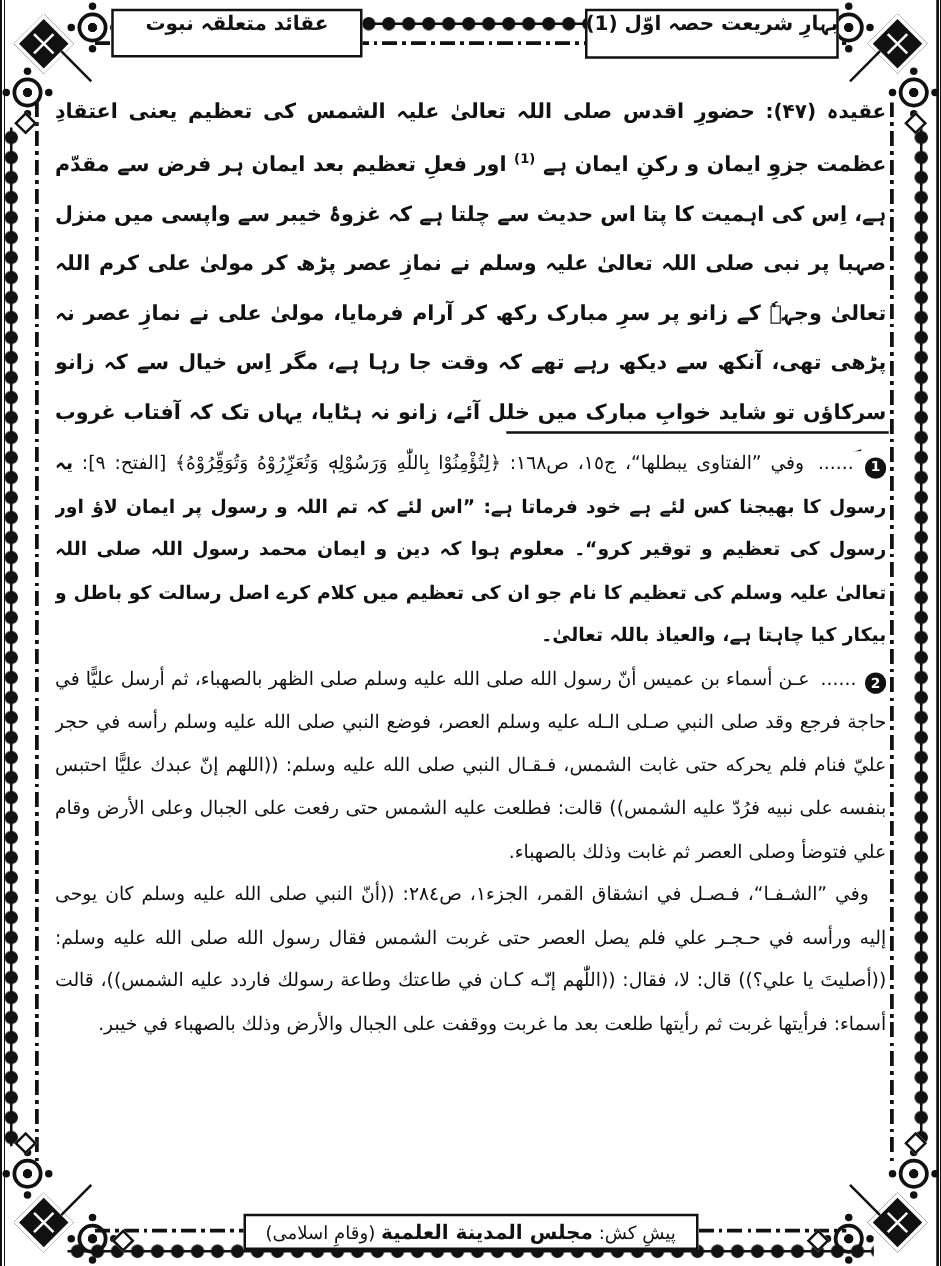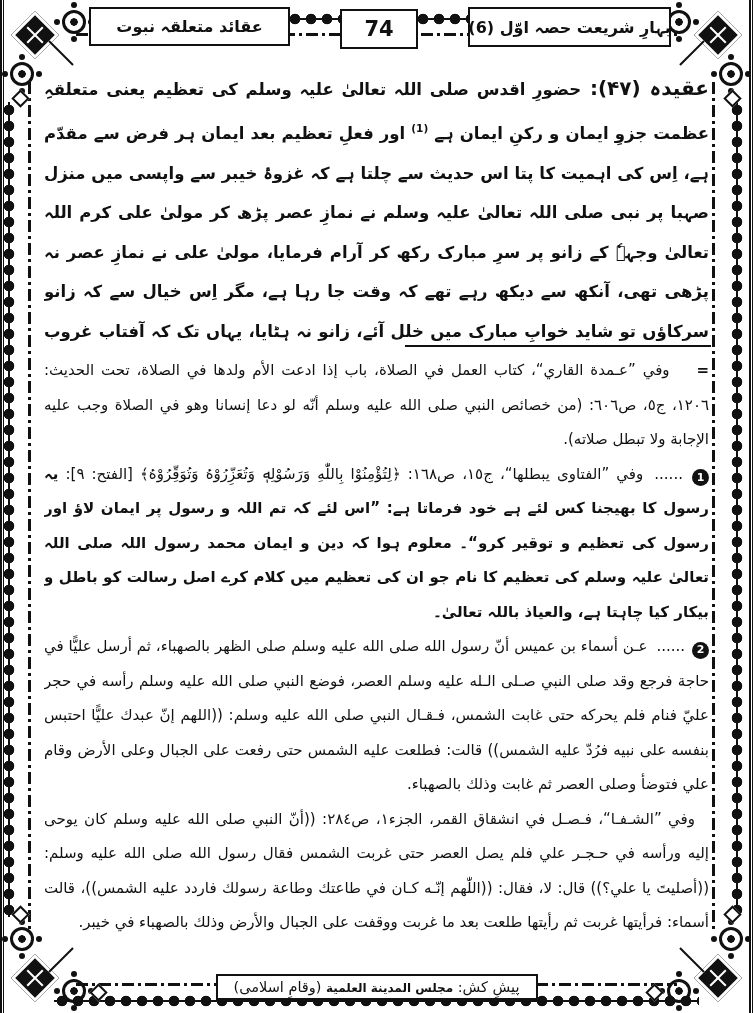--- a/index.html
+++ b/index.html
@@ -84,7 +84,7 @@
   
   .hbox {
     position:absolute; background:#fff; border:2px solid #111; z-index:3;
-    display:flex; align-items:center; justify-content:center;
+    display:flex; align-items:flex-start; justify-content:center;
     font-weight:bold; white-space:nowrap;
   }
   .hdr-right  { left:468px; top:7px; width:199px; height:36px; font-size:16px; }

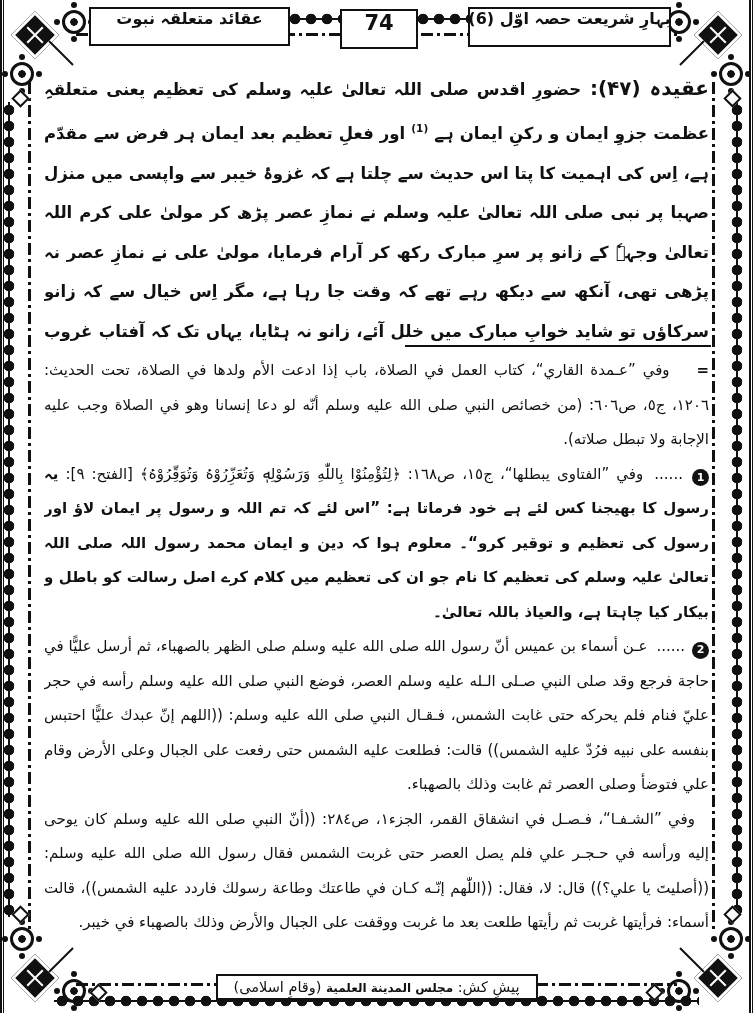--- a/index.html
+++ b/index.html
@@ -177,9 +177,6 @@
   <div class="hbox hdr-right">
     <span>بہارِ شریعت حصہ اوّل (6)</span>
   </div>
-  <div class="hbox hdr-center">
-    <span>74</span>
-  </div>
   <div class="hbox hdr-left">
     <span>عقائد متعلقہ نبوت</span>
   </div>

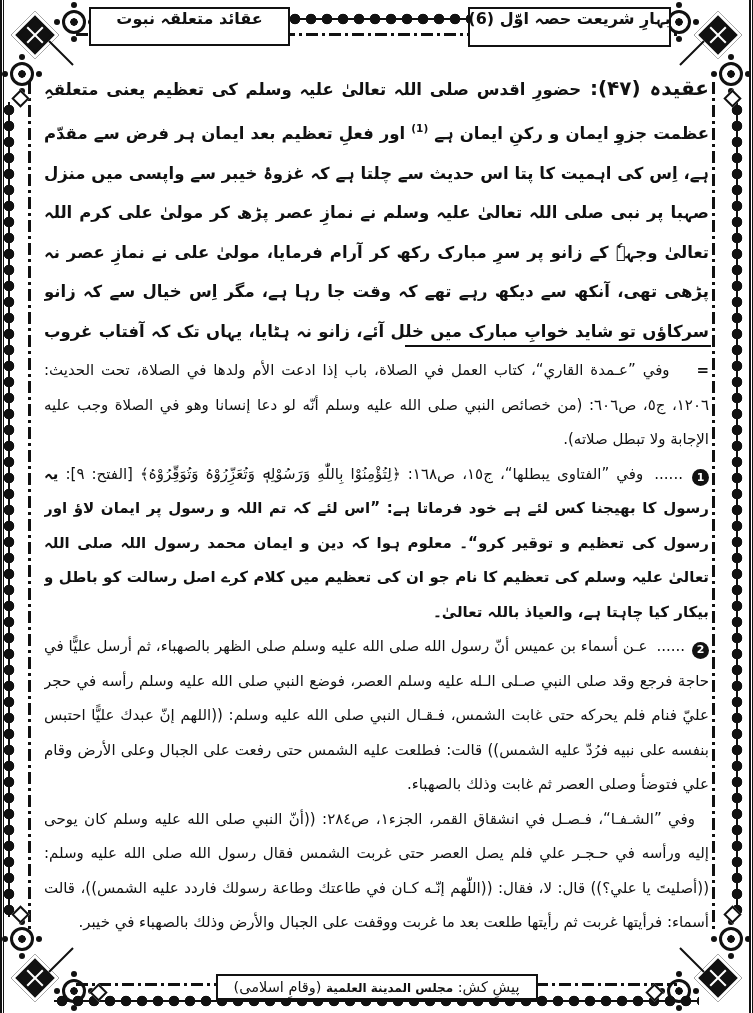--- a/index.html
+++ b/index.html
@@ -175,7 +175,7 @@
   </div>
 
   <div class="hbox hdr-right">
-    <span>بہارِ شریعت حصہ اوّل (6)</span>
+    <span>بہارِ شریعت حصہ اوّل (1)</span>
   </div>
   <div class="hbox hdr-left">
     <span>عقائد متعلقہ نبوت</span>

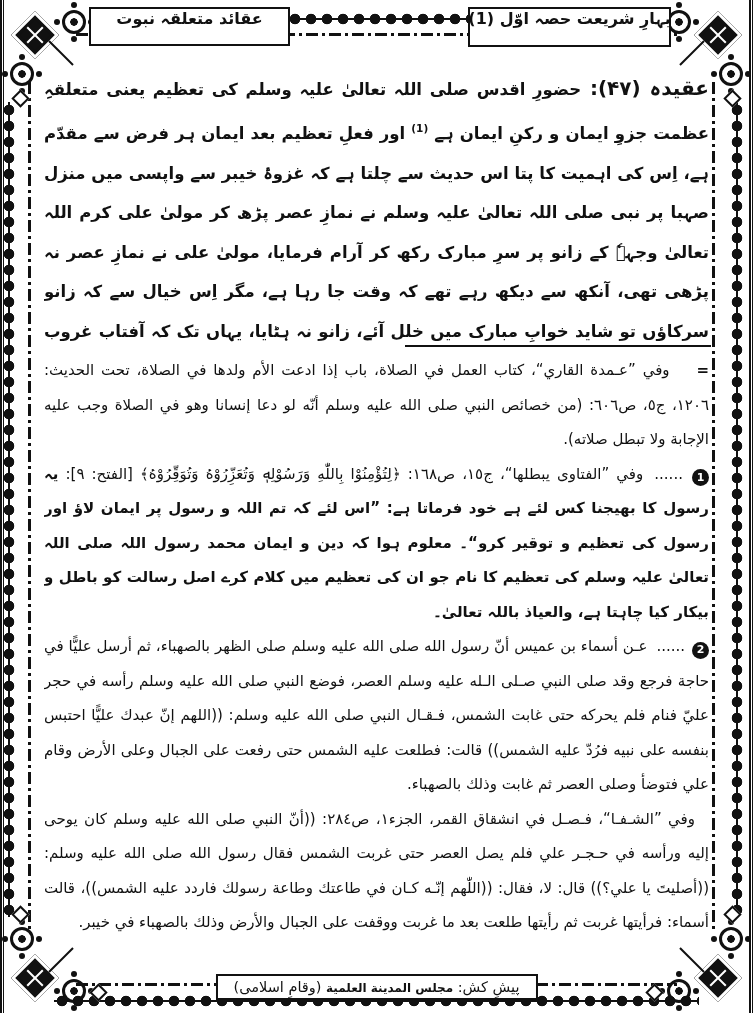--- a/index.html
+++ b/index.html
@@ -183,7 +183,7 @@
 
   <p class="main-text">
     <span class="heading">عقیدہ (۴۷): </span>
-    <span>حضورِ اقدس صلی اللہ تعالیٰ علیہ وسلم کی تعظیم یعنی متعلقہِ عظمت جزوِ ایمان و رکنِ ایمان ہے</span>
+    <span>حضورِ اقدس صلی اللہ تعالیٰ علیہ الشمس کی تعظیم یعنی اعتقادِ عظمت جزوِ ایمان و رکنِ ایمان ہے</span>
     <span class="supref">(1)</span>
     <span> اور فعلِ تعظیم بعد ایمان ہر فرض سے مقدّم ہے، اِس کی اہمیت کا پتا اس حدیث سے چلتا ہے کہ غزوۂ خیبر سے واپسی میں منزل صہبا پر نبی صلی اللہ تعالیٰ علیہ وسلم نے نمازِ عصر پڑھ کر مولیٰ علی کرم اللہ تعالیٰ وجہہٗ کے زانو پر سرِ مبارک رکھ کر آرام فرمایا، مولیٰ علی نے نمازِ عصر نہ پڑھی تھی، آنکھ سے دیکھ رہے تھے کہ وقت جا رہا ہے، مگر اِس خیال سے کہ زانو سرکاؤں تو شاید خوابِ مبارک میں خلل آئے، زانو نہ ہٹایا، یہاں تک کہ آفتاب غروب ہوگیا، جب چشمِ اقدس کھلی مولیٰ علی نے اپنی نماز کا حال عرض کیا، حضور (صلی اللہ تعالیٰ علیہ وسلم) نے حکم دیا، ڈوبا ہوا آفتاب پلٹ آیا، مولیٰ علی نے نماز ادا کی پھر ڈوب گیا</span>
     

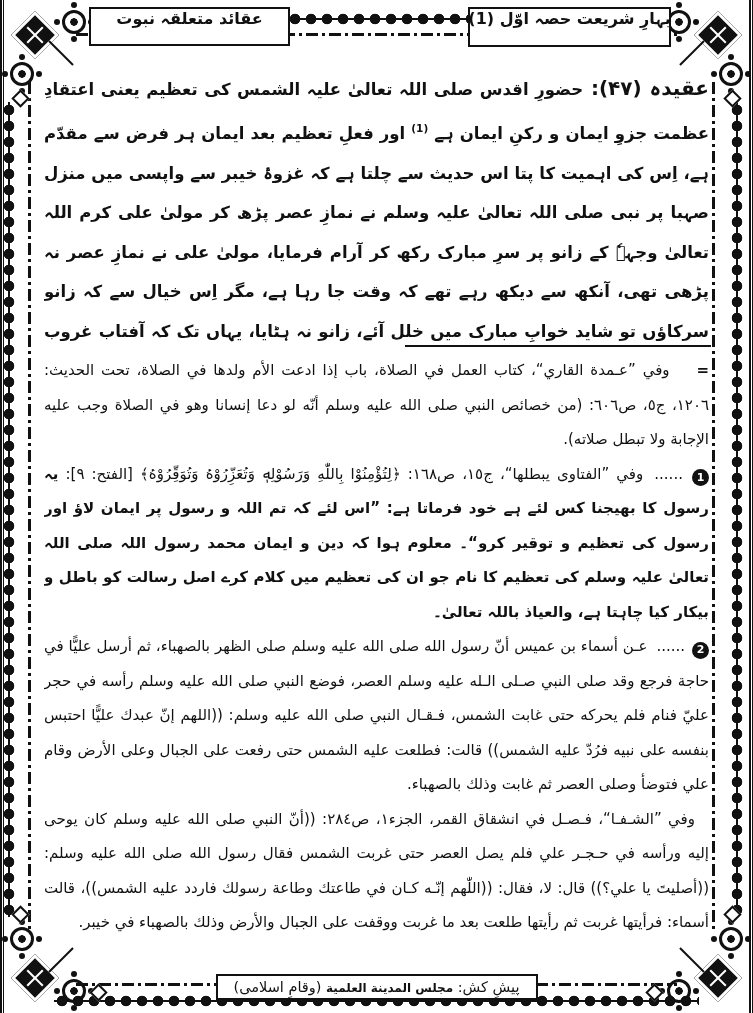--- a/index.html
+++ b/index.html
@@ -96,7 +96,7 @@
     position:absolute; top:52px; right:44px; left:44px; height:292px; overflow:hidden;
     font-size:16.5px; line-height:39.5px; font-weight:700; text-align:justify; z-index:2;
   }
-  .main-text .heading { font-size:20px; }
+  .main-text .heading { font-size:16px; }
   .supref { font-size:10.5px; vertical-align:7px; font-weight:700; }
 
   

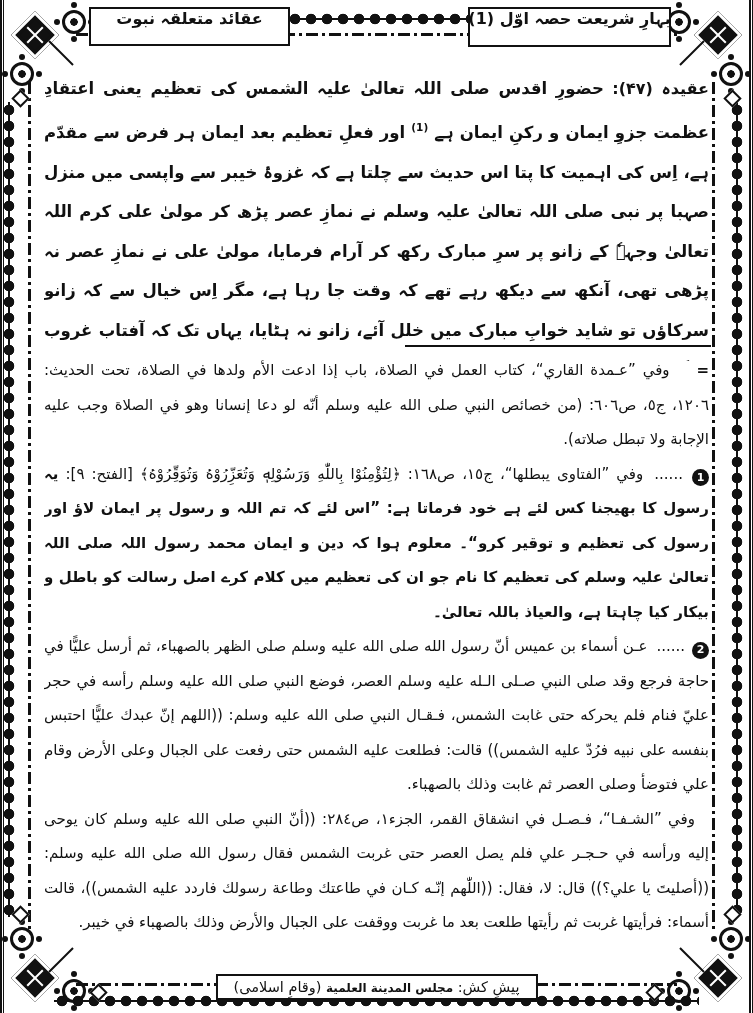--- a/index.html
+++ b/index.html
@@ -194,10 +194,6 @@
 
   <div class="fn-sep"></div>
   <div class="footnotes">
-    <p>
-      <span class="fn-eq">=</span>
-      <span>وفي ”عـمدة القاري“، كتاب العمل في الصلاة، باب إذا ادعت الأم ولدها في الصلاة، تحت الحديث: ١٢٠٦، ج٥، ص٦٠٦: (من خصائص النبي صلى الله عليه وسلم أنّه لو دعا إنسانا وهو في الصلاة وجب عليه الإجابة ولا تبطل صلاته).</span>
-    </p>
     <p>
       <span class="fn-circle">1</span>
       <span class="fn-dots">......</span>

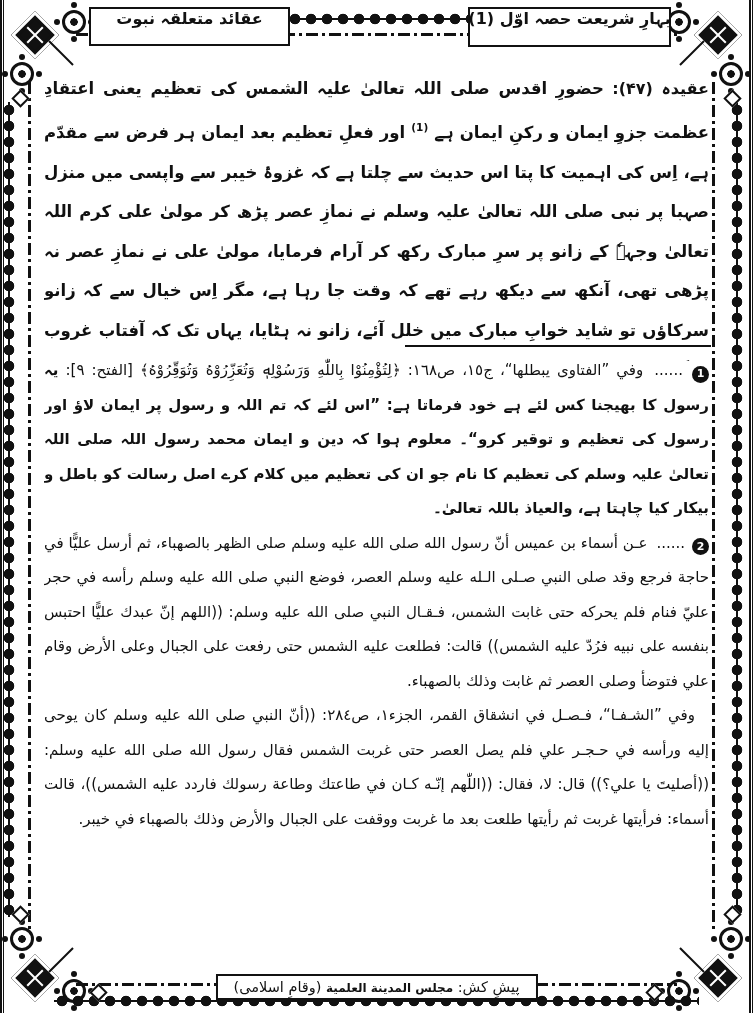--- a/index.html
+++ b/index.html
@@ -123,7 +123,7 @@
     border:2px solid #111; background:#fff; padding:3px 16px; z-index:3;
     font-size:14.5px; white-space:nowrap;
   }
-  .footer-name { font-weight:bold; font-size:12px; }
+  .footer-name { font-weight:bold; font-size:16px; }
 </style>
 </head>
 <body>

